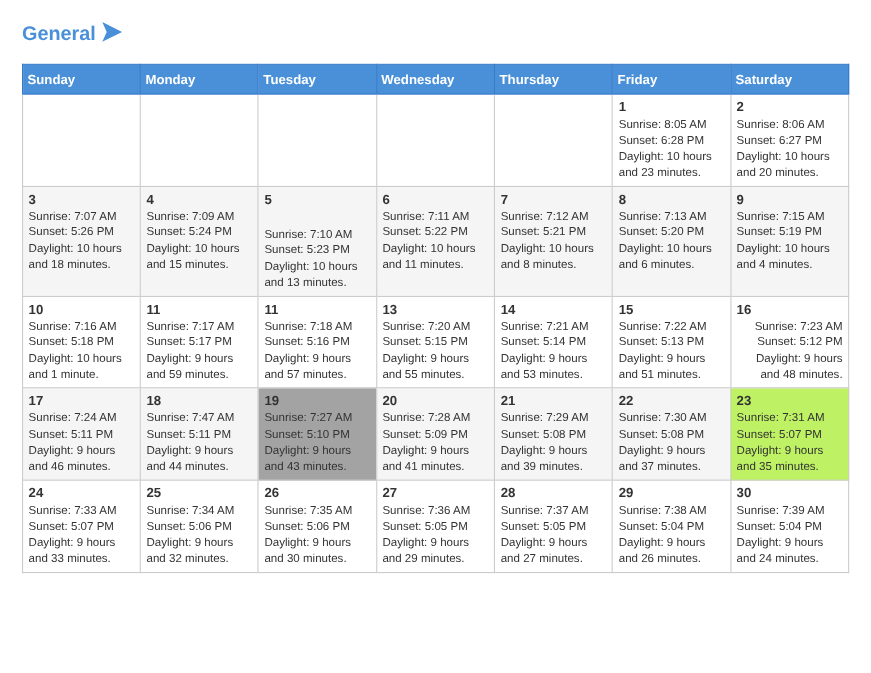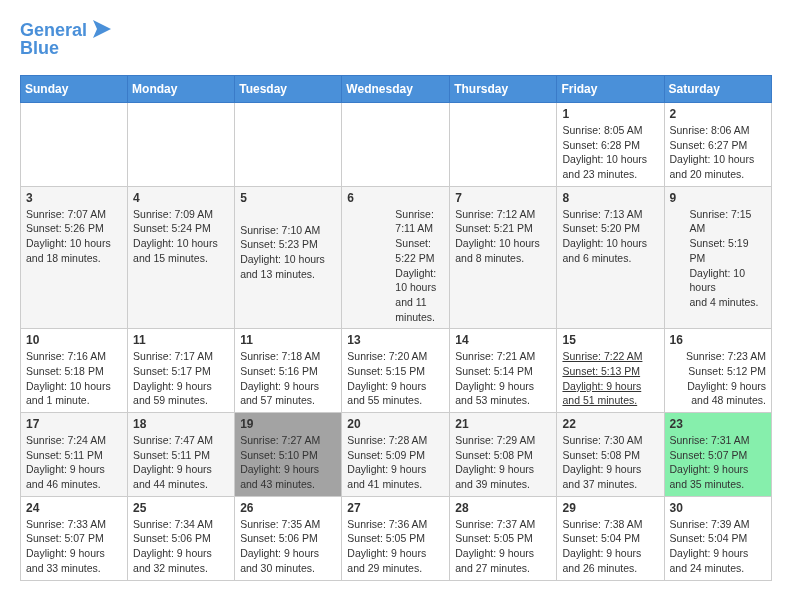--- a/index.html
+++ b/index.html
@@ -96,7 +96,6 @@
           <polygon points="4,4 22,13 4,22 8,13" fill="#4a90d9"></polygon>
         </svg>
       </div>
-      <div style="color:#4a90d9;font-size:18px;font-weight:bold;margin-top:-4px;">Blue</div>
     </div>
   </div>
   <div class="title-block">

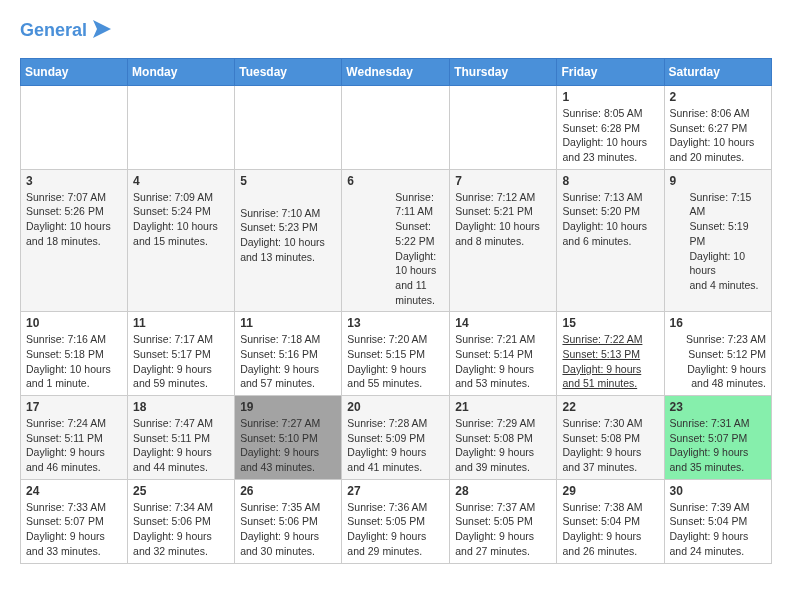--- a/index.html
+++ b/index.html
@@ -162,7 +162,7 @@
         </td>
         <td style="background: rgb(245, 245, 245);">
           <div class="day-num">6</div>
-          <div class="day-info" style="white-space: pre-line; margin-left: 48px;">Sunrise: 7:11 AM
+          <div class="day-info" style="white-space: pre-line;">Sunrise: 7:11 AM
 Sunset: 5:22 PM
 Daylight: 10 hours
 and 11 minutes.</div>

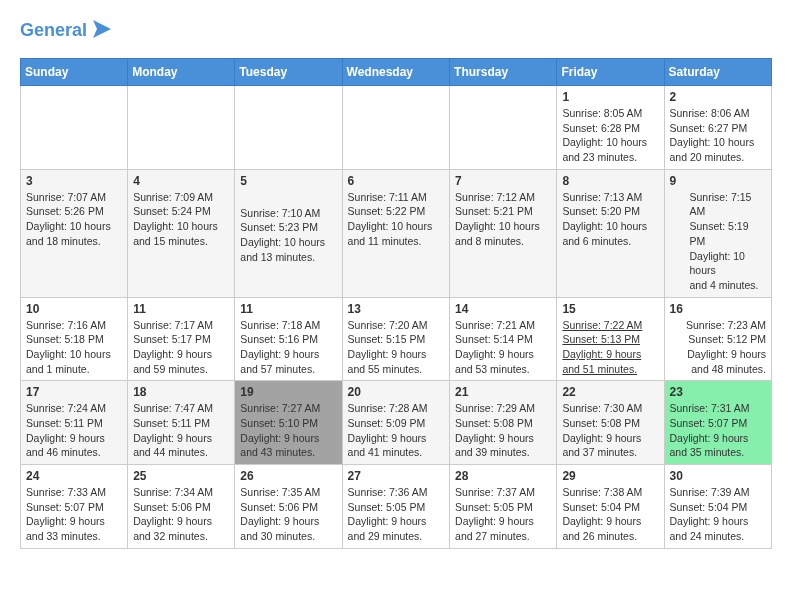--- a/index.html
+++ b/index.html
@@ -183,7 +183,7 @@
         </td>
         <td style="background: rgb(245, 245, 245);">
           <div class="day-num">9</div>
-          <div class="day-info" style="white-space: pre-line; margin-left: 20px;">Sunrise: 7:15 AM
+          <div class="day-info" style="white-space: pre-line;">Sunrise: 7:15 AM
 Sunset: 5:19 PM
 Daylight: 10 hours
 and 4 minutes.</div>

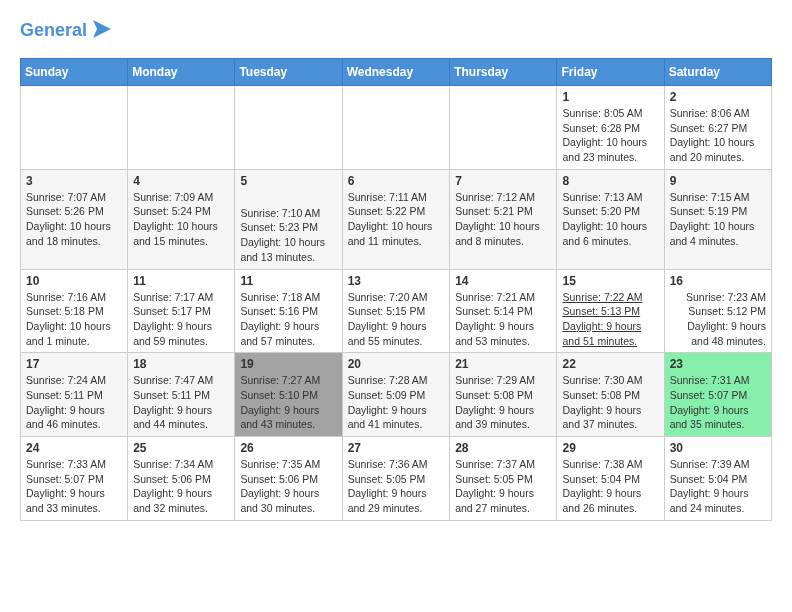--- a/index.html
+++ b/index.html
@@ -227,7 +227,7 @@
         </td>
         <td>
           <div class="day-num">15</div>
-          <div class="day-info" style="white-space: pre-line; text-decoration: underline;">Sunrise: 7:22 AM
+          <div class="day-info" style="white-space: pre-line;">Sunrise: 7:22 AM
 Sunset: 5:13 PM
 Daylight: 9 hours
 and 51 minutes.</div>

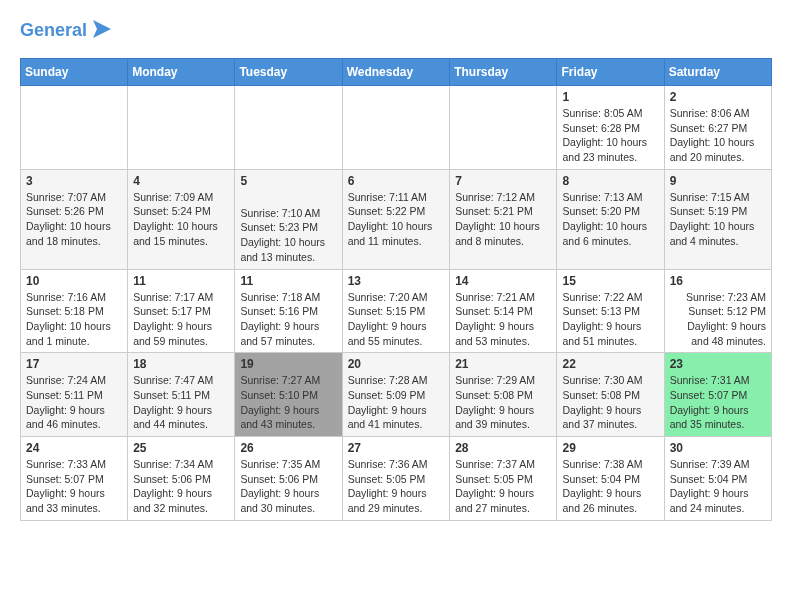--- a/index.html
+++ b/index.html
@@ -283,7 +283,7 @@
 Daylight: 9 hours
 and 37 minutes.</div>
         </td>
-        <td style="background: #86efac;">
+        <td style="background: #bef264;">
           <div class="day-num">23</div>
           <div class="day-info" style="white-space: pre-line;">Sunrise: 7:31 AM
 Sunset: 5:07 PM

